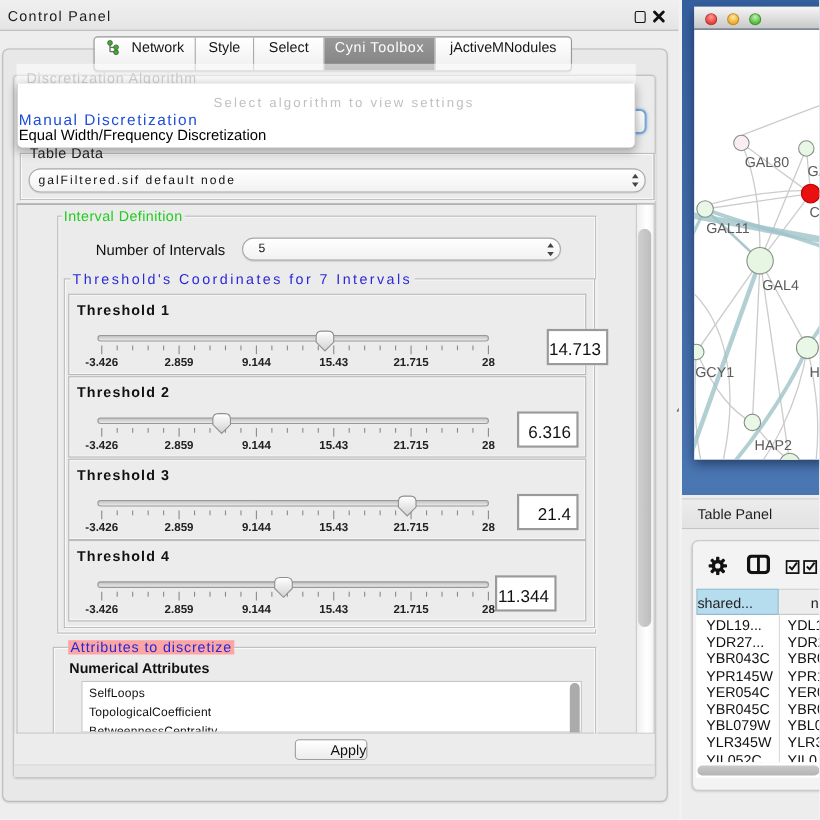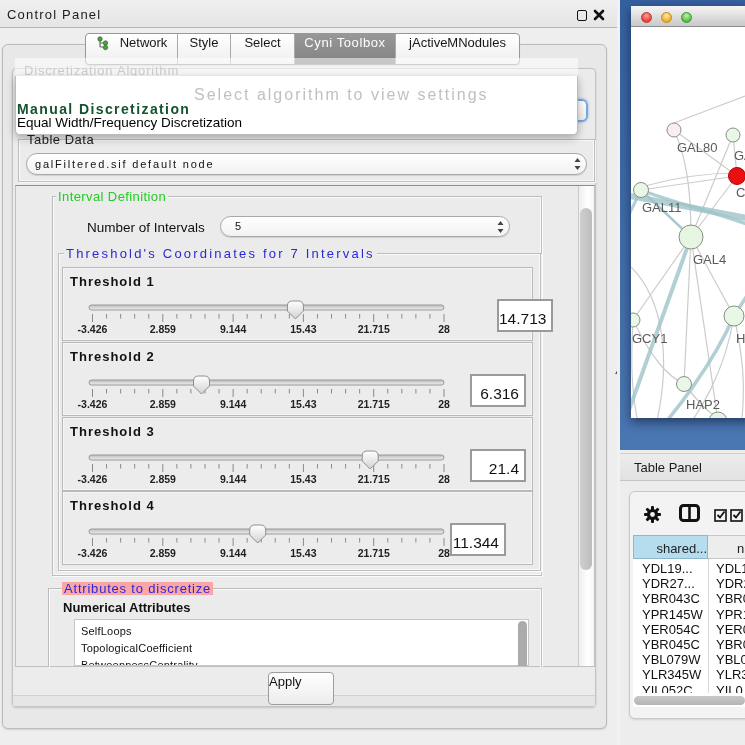--- a/index.html
+++ b/index.html
@@ -319,7 +319,7 @@
 
 <div class="abs" style="left:15px;top:58px;width:563px;height:18px;background:rgba(255,255,255,.55)"></div>
 <div class="abs" style="left:15px;top:76px;width:563px;height:59px;background:#fff;border:1px solid #bcbcbc;border-top:none;border-radius:0 0 5px 5px;box-shadow:0 3px 9px rgba(0,0,0,.3)"></div>
-<div class="abs" style="left:194px;top:86px;font-size:16px;color:#c0c0c0;letter-spacing:2px">Select algorithm to view settings</div>
+<div class="abs" style="left:194px;top:86px;font-size:12px;color:#c0c0c0;letter-spacing:2px">Select algorithm to view settings</div>
 <div class="abs" style="left:17px;top:101px;font-size:14px;font-weight:bold;color:#14532d;letter-spacing:1.4px">Manual Discretization</div>
 <div class="abs" style="left:17px;top:115px;font-size:13.5px;color:#000">Equal Width/Frequency Discretization</div>
 

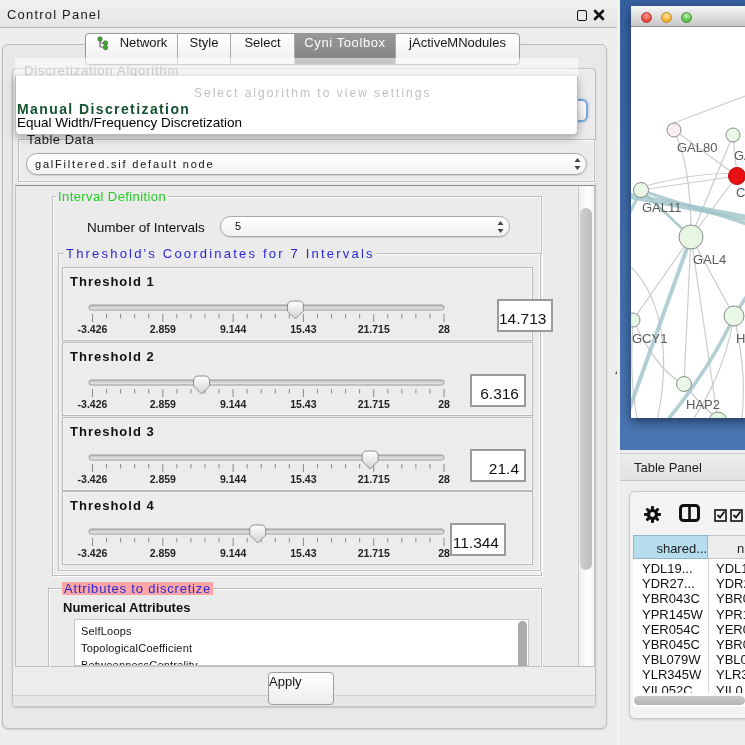--- a/index.html
+++ b/index.html
@@ -320,7 +320,7 @@
 <div class="abs" style="left:15px;top:58px;width:563px;height:18px;background:rgba(255,255,255,.55)"></div>
 <div class="abs" style="left:15px;top:76px;width:563px;height:59px;background:#fff;border:1px solid #bcbcbc;border-top:none;border-radius:0 0 5px 5px;box-shadow:0 3px 9px rgba(0,0,0,.3)"></div>
 <div class="abs" style="left:194px;top:86px;font-size:12px;color:#c0c0c0;letter-spacing:2px">Select algorithm to view settings</div>
-<div class="abs" style="left:17px;top:101px;font-size:14px;font-weight:bold;color:#14532d;letter-spacing:1.4px">Manual Discretization</div>
+<div class="abs" style="left:17px;top:101px;font-size:14px;font-weight:normal;color:#1d4ed8;letter-spacing:1.4px">Manual Discretization</div>
 <div class="abs" style="left:17px;top:115px;font-size:13.5px;color:#000">Equal Width/Frequency Discretization</div>
 
 <div class="abs" style="left:617px;top:0;width:3px;height:745px;background:#f2f2f2"></div>

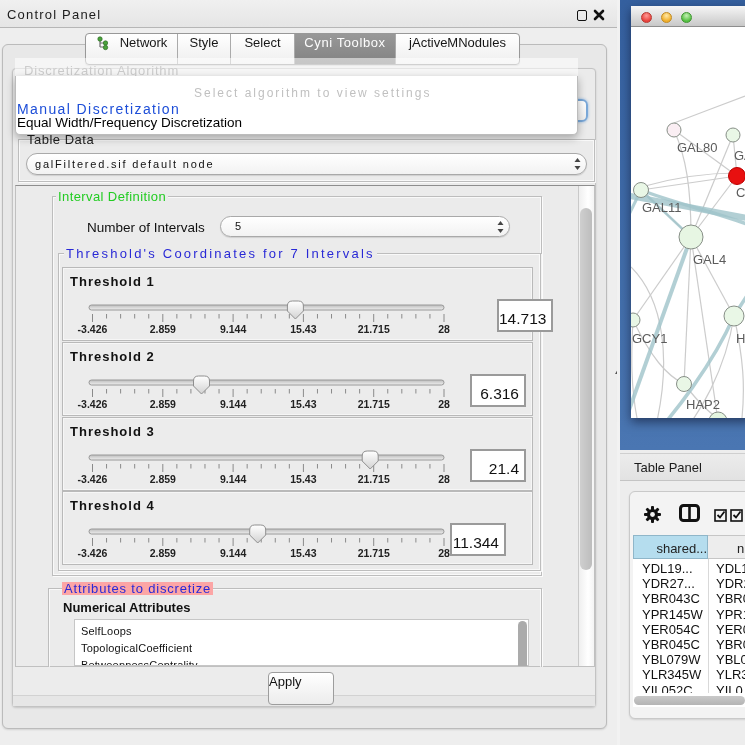--- a/index.html
+++ b/index.html
@@ -424,7 +424,7 @@
     </svg>
 
 <div class="abs" style="left:633px;top:535px;width:112px;height:158px;background:#fff;overflow:hidden;font-size:13px">
-  <div style="position:absolute;left:0;top:0;width:75px;height:24px;background:#b5ddee;border:1px solid #8fb6c9;text-align:right;line-height:25px;color:#222">shared...</div>
+  <div style="position:absolute;left:0;top:0;width:75px;height:24px;background:#b5ddee;border:1px solid #8fb6c9;text-align:left;line-height:25px;color:#222">shared...</div>
   <div style="position:absolute;left:75px;top:0;width:61px;height:24px;background:#ededed;border:1px solid #c6c6c6;border-left:none;padding-left:29px;line-height:25px;color:#222">n</div>
   <div style="position:absolute;left:9px;top:26px;line-height:15.2px;color:#111">YDL19...<br>YDR27...<br>YBR043C<br>YPR145W<br>YER054C<br>YBR045C<br>YBL079W<br>YLR345W<br>YIL052C</div>
   <div style="position:absolute;left:83px;top:26px;line-height:15.2px;color:#111">YDL1<br>YDR2<br>YBR0<br>YPR1<br>YER0<br>YBR0<br>YBL0<br>YLR3<br>YIL0</div>

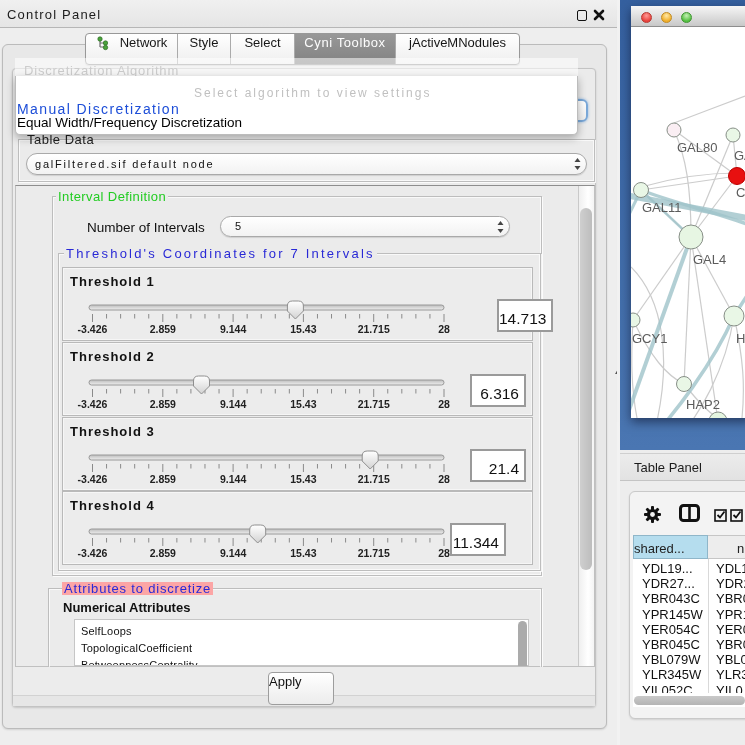--- a/index.html
+++ b/index.html
@@ -310,7 +310,7 @@
 <div class="abs" style="left:13px;top:695px;width:582px;height:1px;background:#d2d2d2"></div>
 <div class="abs" style="left:13px;top:696px;width:582px;height:10px;background:#e6e6e6"></div>
 
-<div class="abs" style="left:268px;top:672px;width:66px;height:33px;background:linear-gradient(#ffffff,#ececec);border:1px solid #9d9d9d;border-radius:4px;font-size:13px;text-align:left;line-height:17px;color:#111">Apply</div>
+<div class="abs" style="left:268px;top:672px;width:66px;height:19px;background:linear-gradient(#ffffff,#ececec);border:1px solid #9d9d9d;border-radius:4px;font-size:13px;text-align:right;line-height:17px;color:#111">Apply</div>
 
 
 <svg class="abs" style="left:614px;top:368px" width="7" height="7" viewBox="0 0 7 7">

